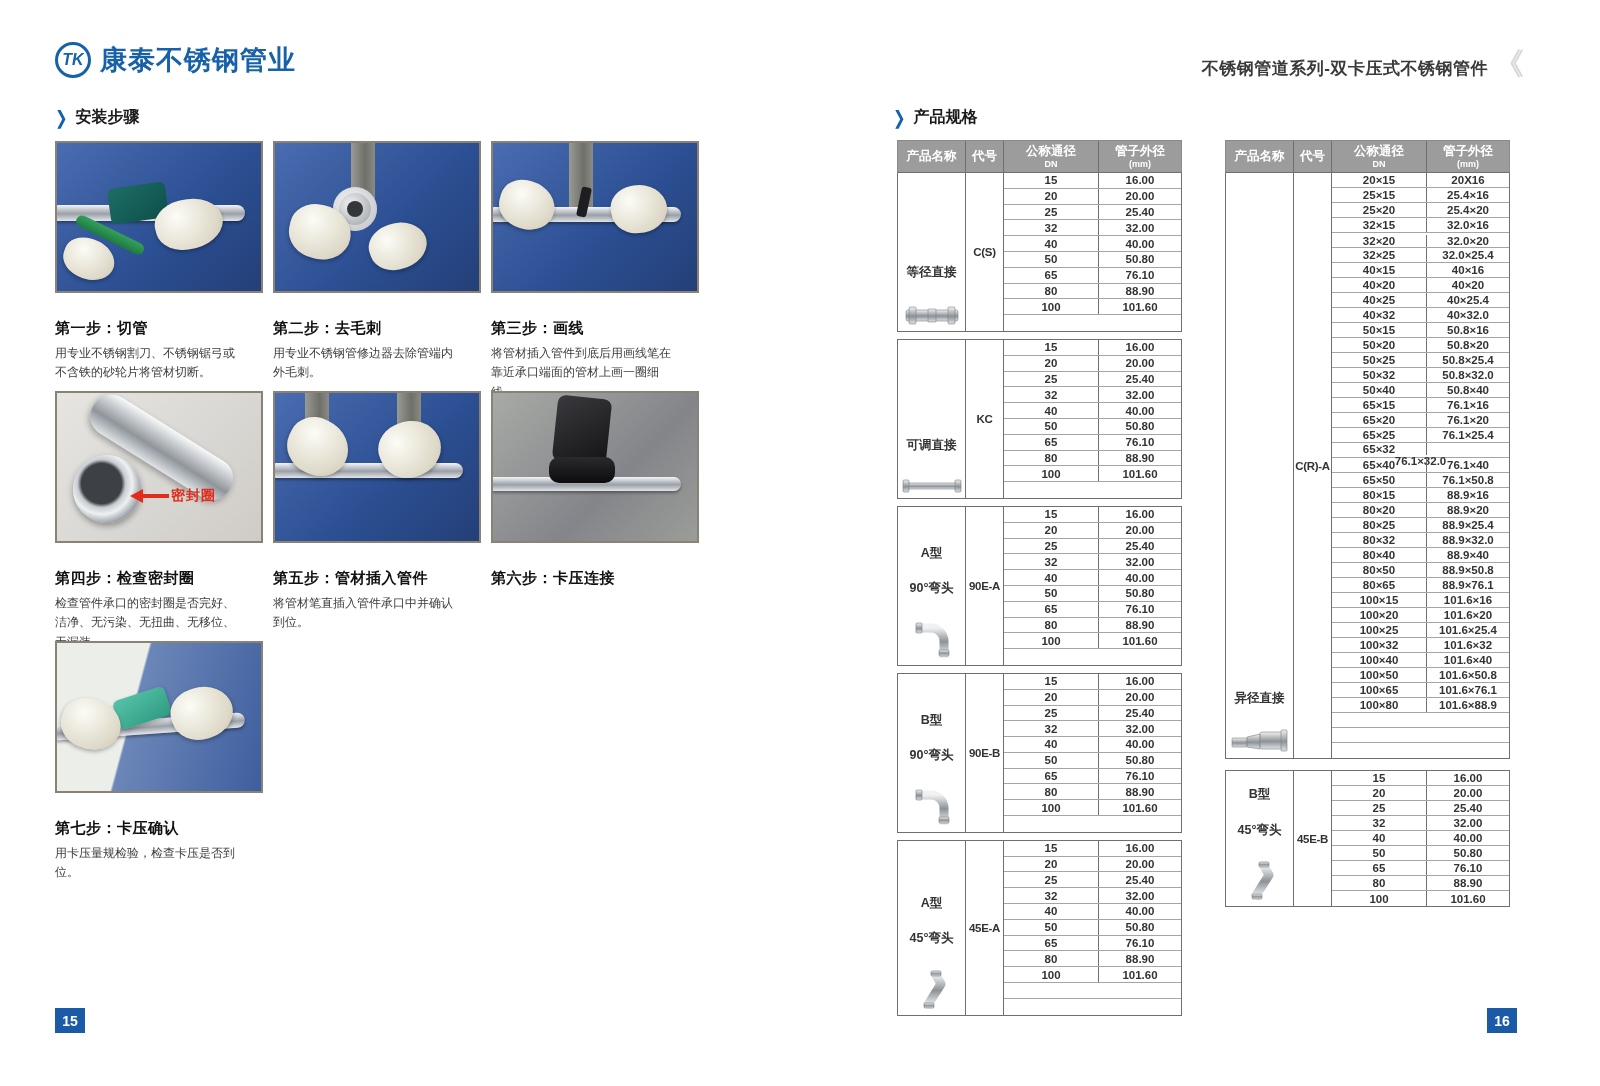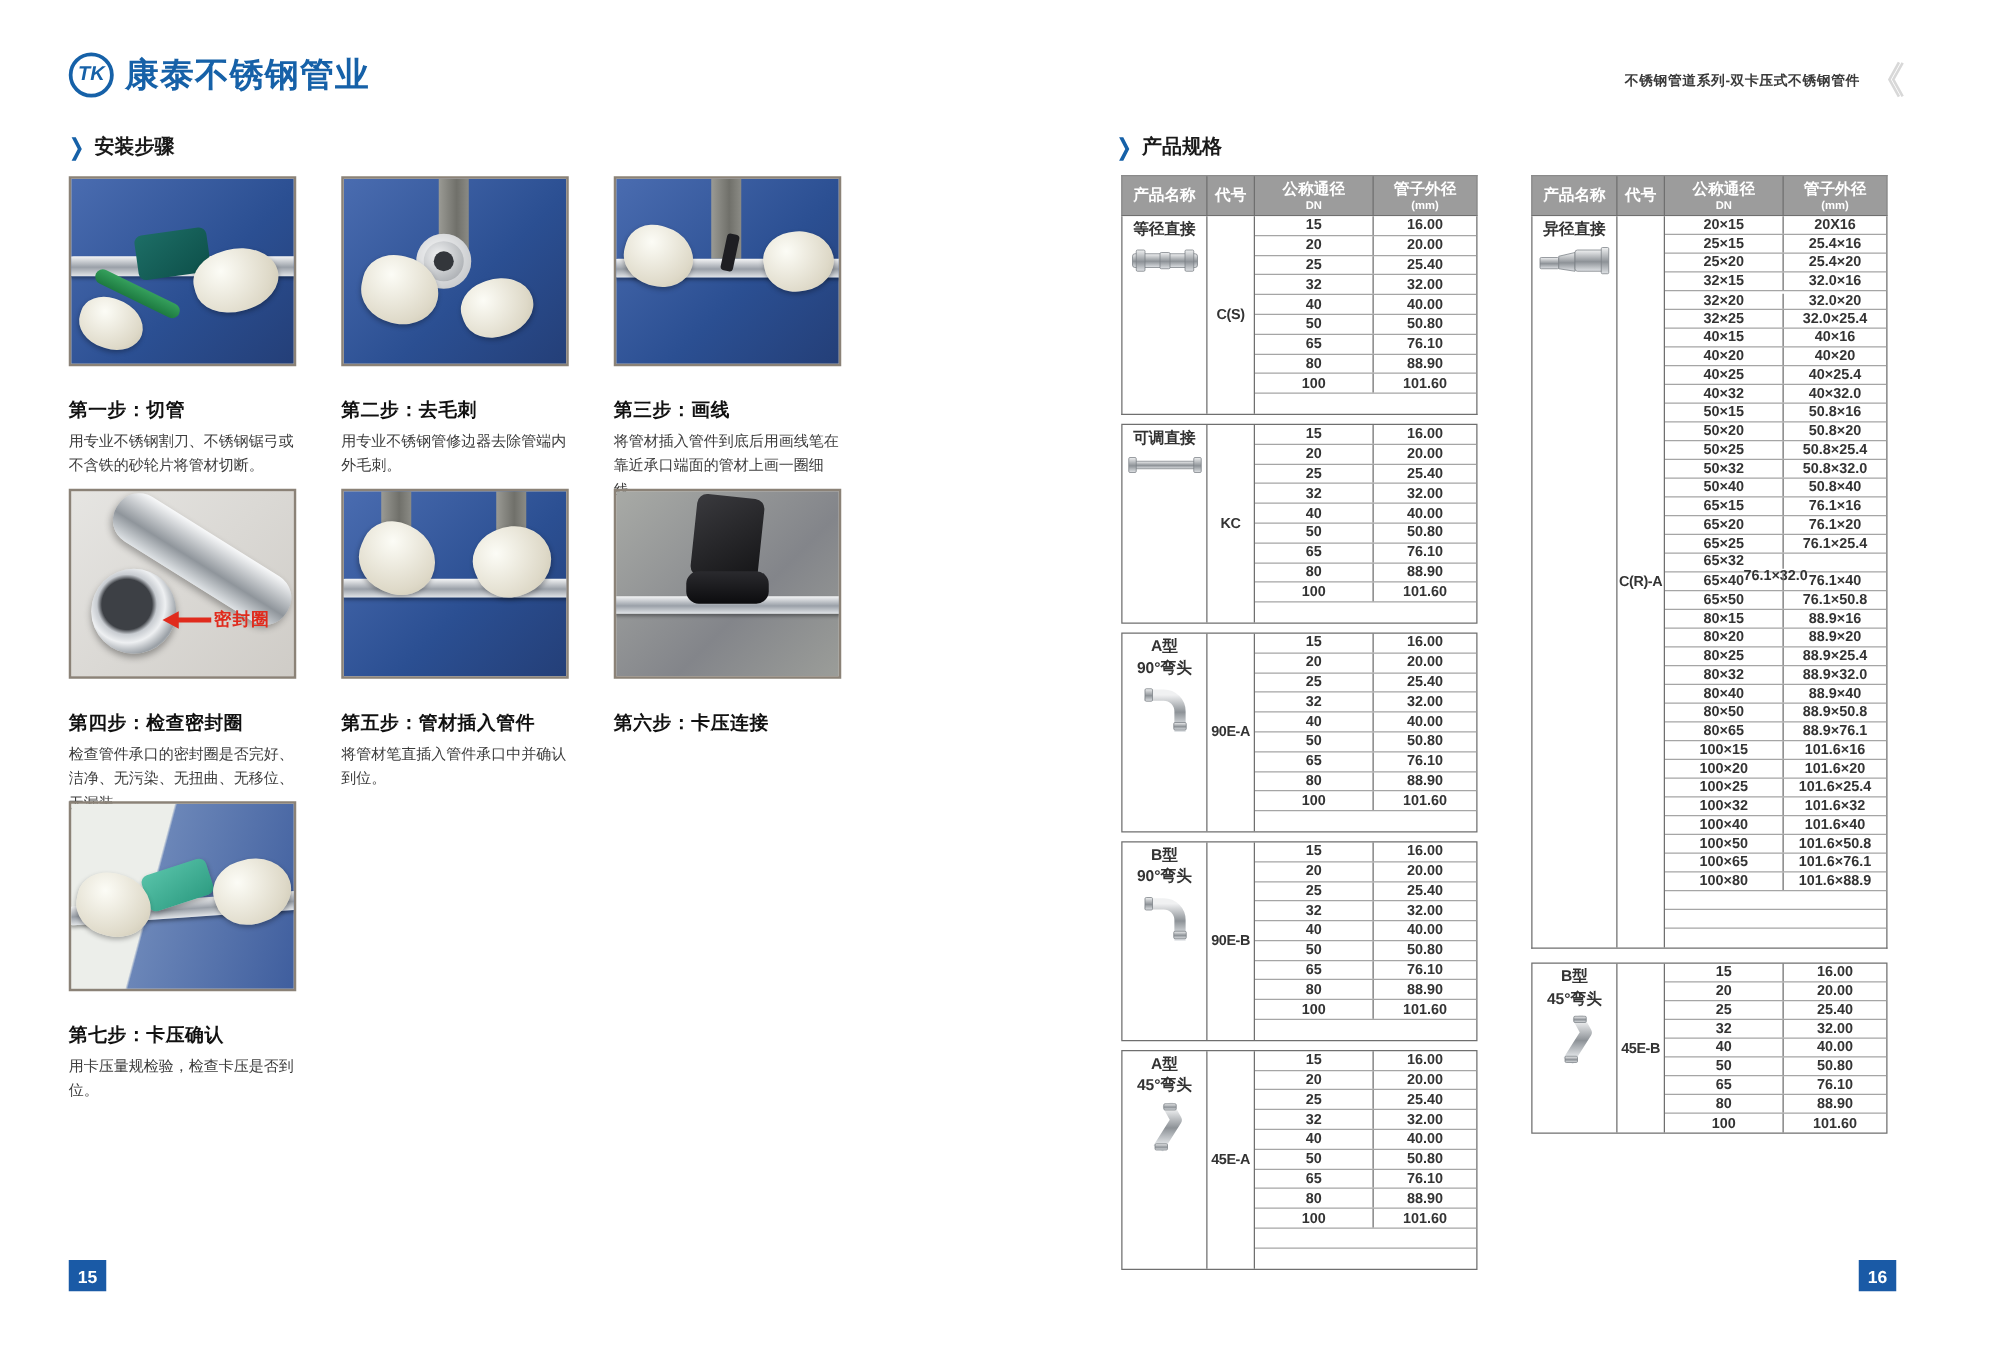--- a/index.html
+++ b/index.html
@@ -11,7 +11,7 @@
   .logo-mark{width:36px;height:36px;border:3px solid #1661a8;border-radius:50%;color:#1661a8;
     font-weight:bold;font-style:italic;display:flex;align-items:center;justify-content:center;font-size:16px;flex-shrink:0;}
   .logo-text{color:#1661a8;font-size:27px;font-weight:bold;letter-spacing:1px;}
-  .series-title{position:absolute;top:57px;right:112px;font-size:11px;font-weight:bold;color:#3a3a3a;letter-spacing:.5px;}
+  .series-title{position:absolute;top:57px;right:112px;font-size:17px;font-weight:bold;color:#3a3a3a;letter-spacing:.5px;}
   .series-chevron{position:absolute;top:44px;right:76px;font-size:30px;color:#d8d8d8;font-weight:bold;}
 
   

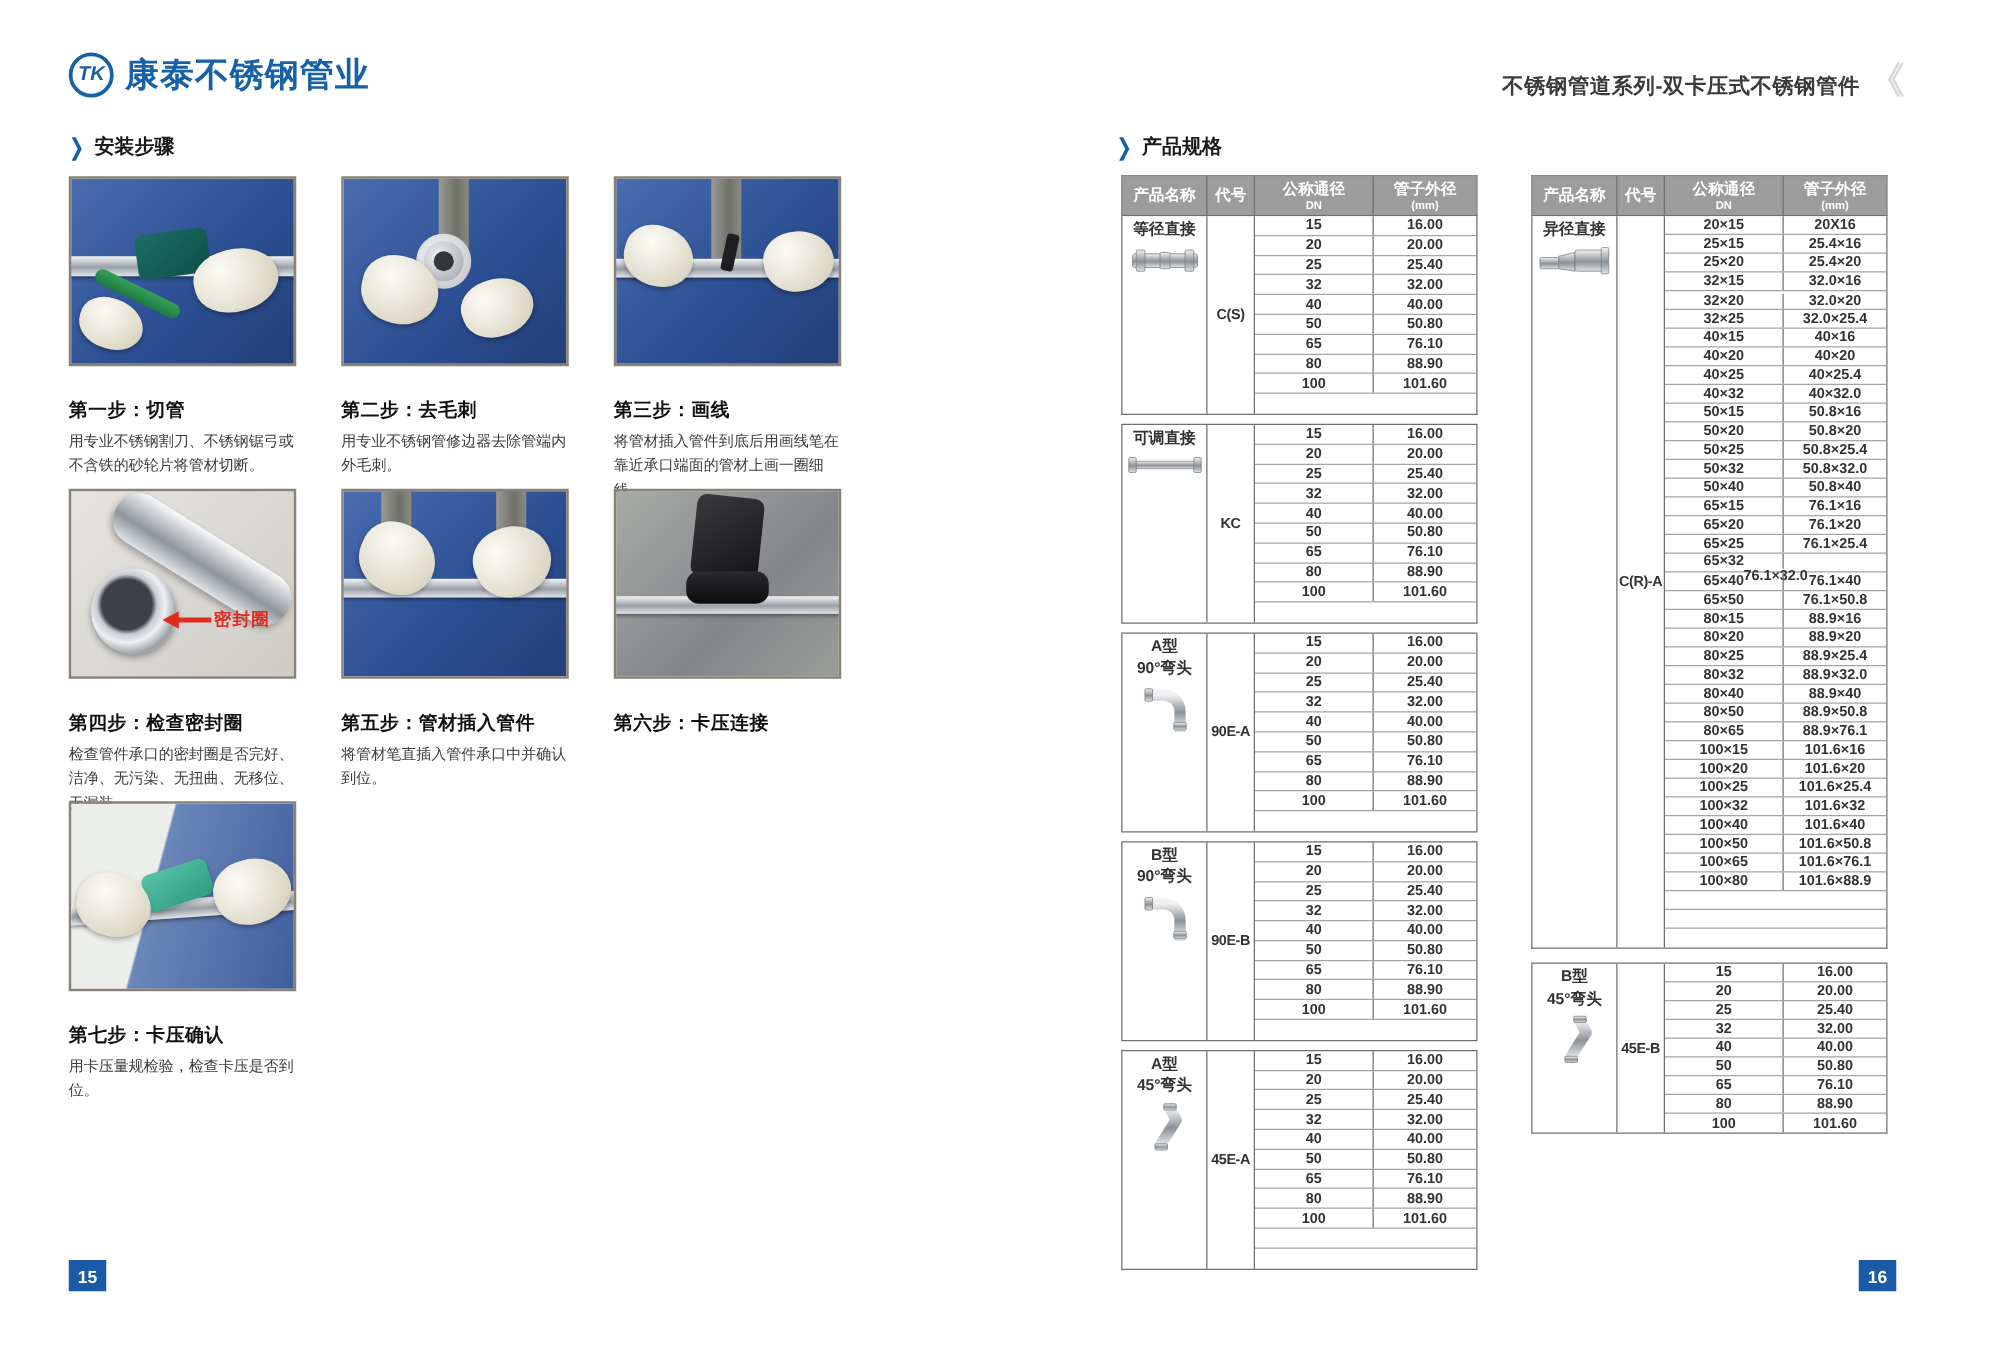--- a/index.html
+++ b/index.html
@@ -38,7 +38,7 @@
   .col-od{flex:1;border-right:none !important;}
   .spec-block{display:flex;border:1px solid #6f6f6f;background:#fff;}
   .spec-block.joined{border-top:none;}
-  .cell-product{display:flex;flex-direction:column;align-items:center;justify-content:flex-start;gap:0;
+  .cell-product{display:flex;flex-direction:column;align-items:center;justify-content:flex-end;gap:18px;
     font-size:12.5px;font-weight:bold;color:#333;text-align:center;padding:2px;}
   .pname-line{line-height:1.4;}
   .fit-icon{margin-top:4px;}

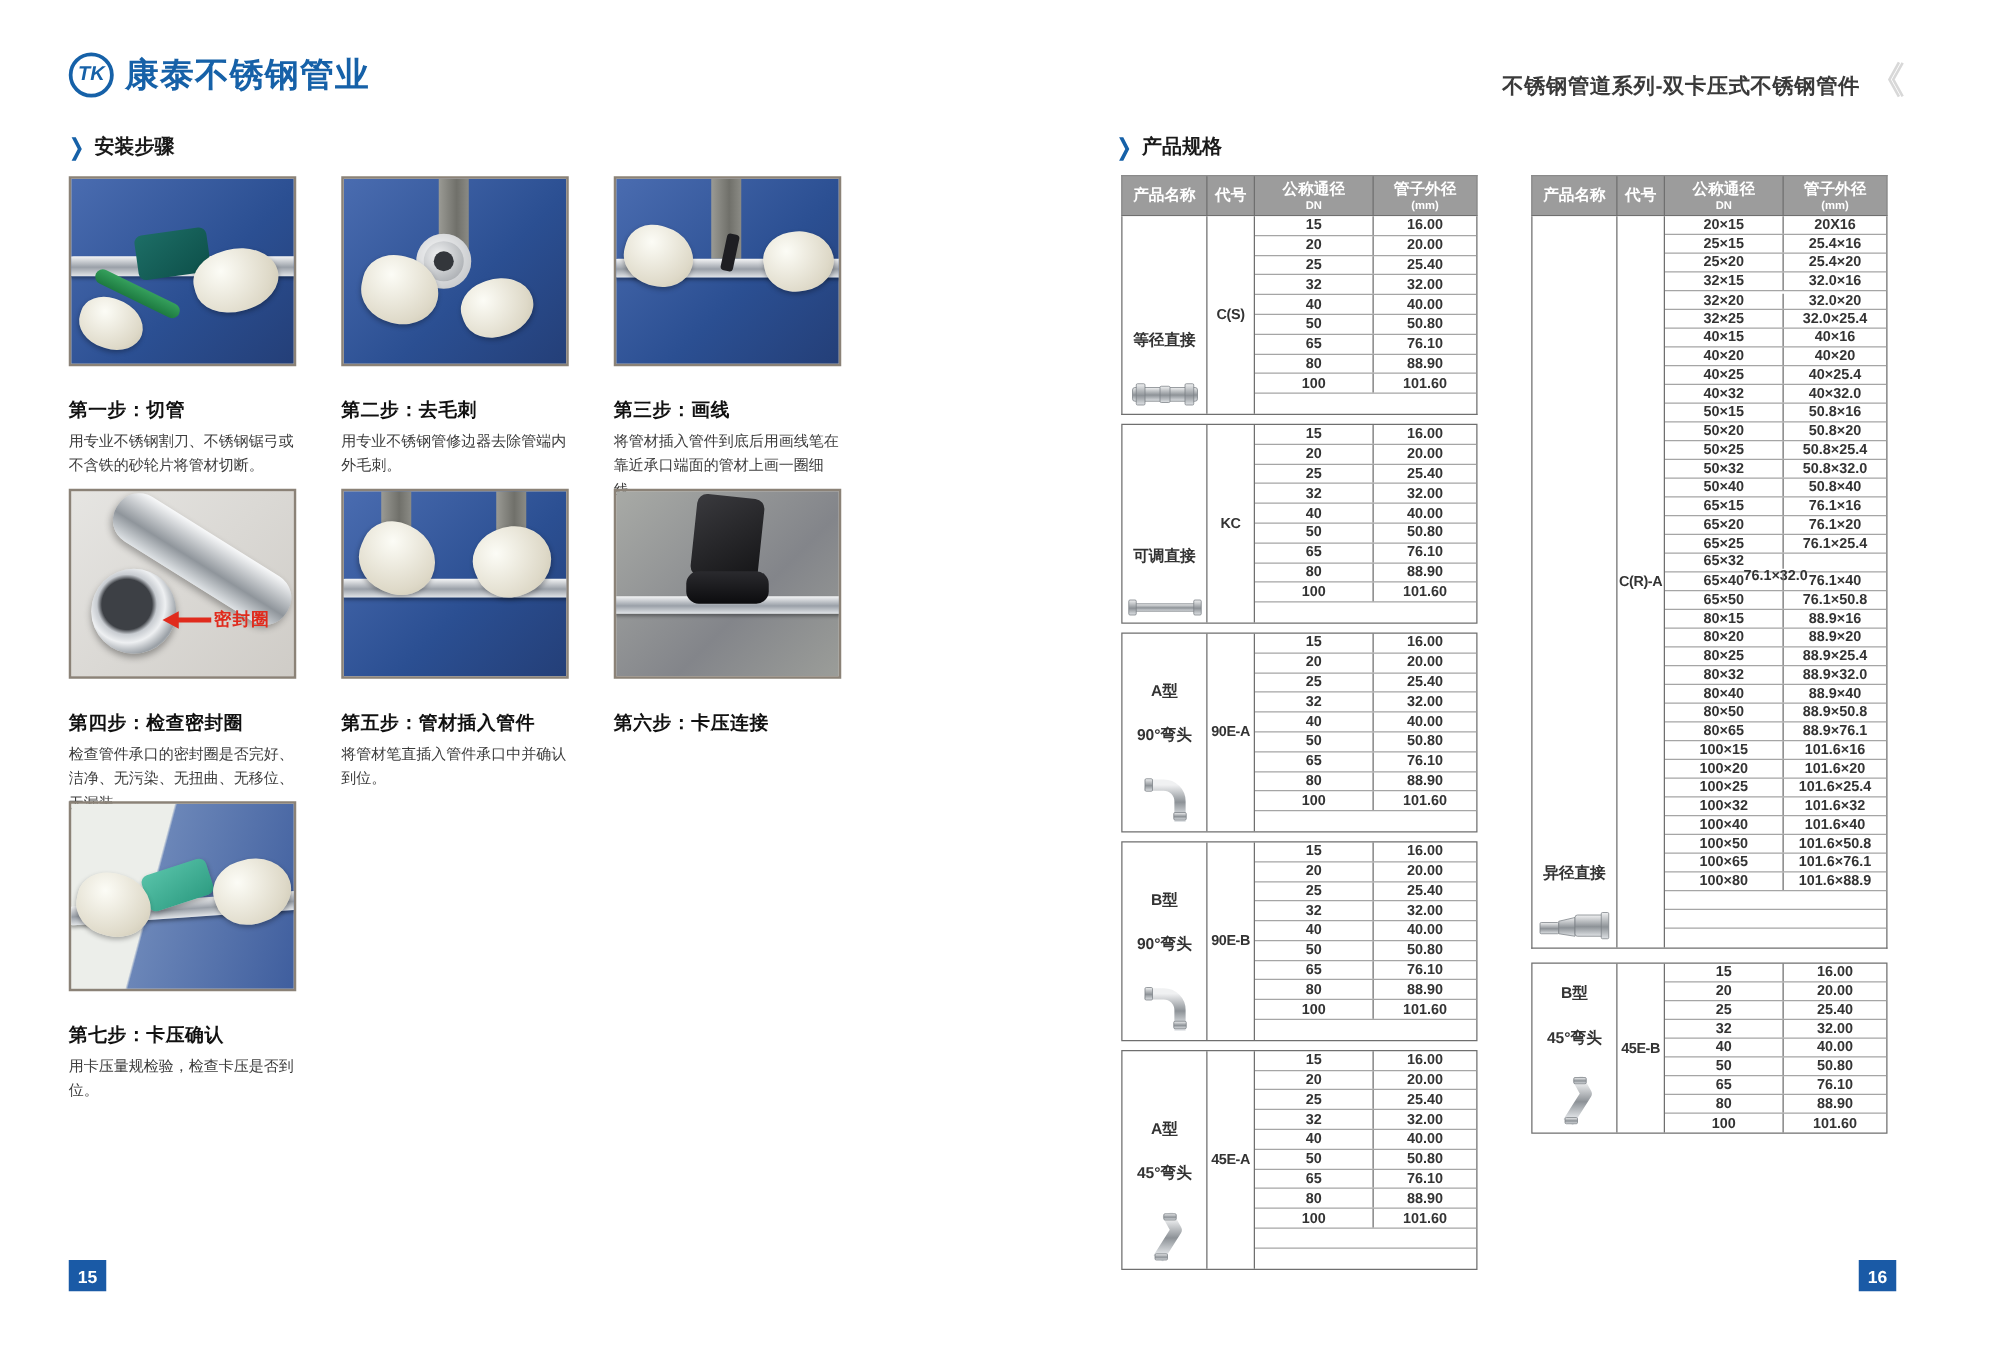--- a/index.html
+++ b/index.html
@@ -22,7 +22,7 @@
   #steps{position:absolute;left:55px;top:141px;width:655px;display:grid;
     grid-template-columns:repeat(3,182px);column-gap:36px;grid-auto-rows:250px;}
   .step-card{width:182px;}
-  .step-photo{position:relative;width:182px;height:152px;border:2px solid #8b8277;overflow:hidden;background:#3a5fa8;}
+  .step-photo{position:relative;width:208px;height:152px;border:2px solid #8b8277;overflow:hidden;background:#3a5fa8;}
   .step-title{margin-top:26px;font-size:15px;font-weight:bold;color:#111;letter-spacing:.5px;}
   .step-desc{margin-top:6px;font-size:12px;line-height:1.62;color:#3c3c3c;}
 

